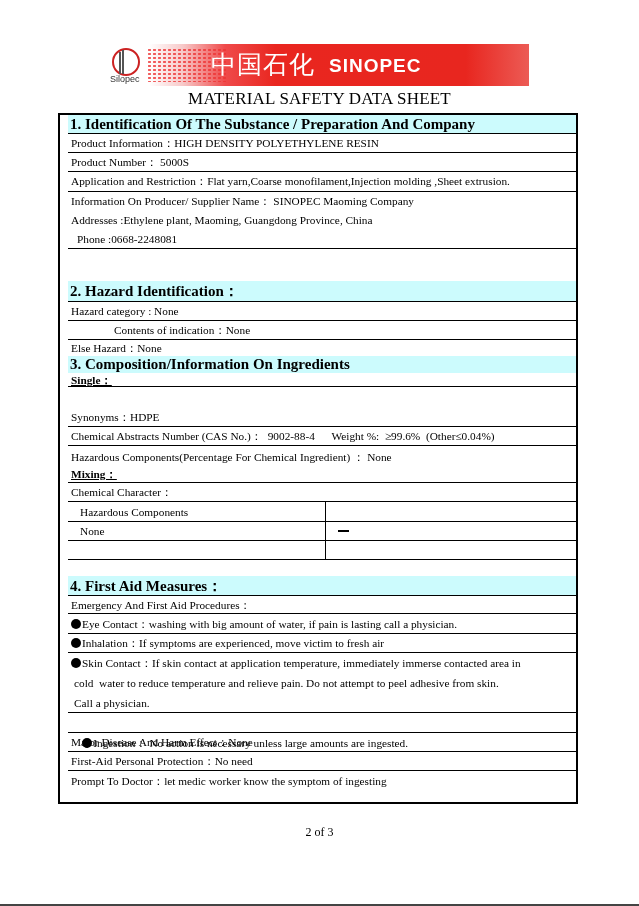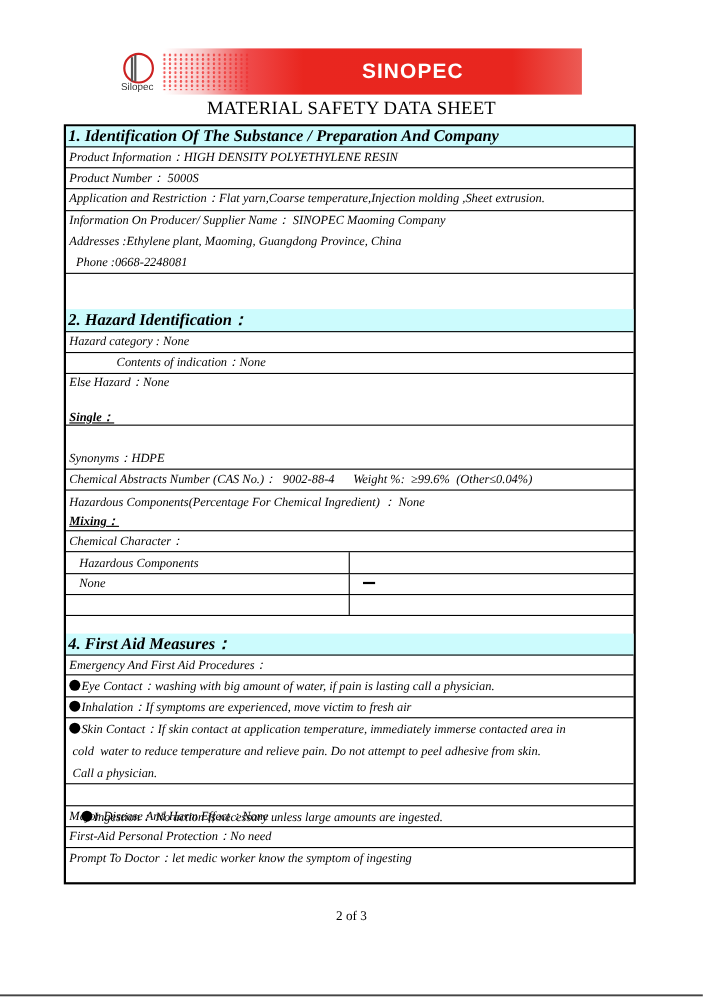--- a/index.html
+++ b/index.html
@@ -74,6 +74,7 @@
     <text x="1" y="36" font-size="9" font-family="Liberation Sans, sans-serif" fill="#333">Silopec</text>
   </svg>
   <div class="dots"></div>
+  <span class="banner-cn">中国石化</span>
   <span class="banner-en">SINOPEC</span>
 </div>
 

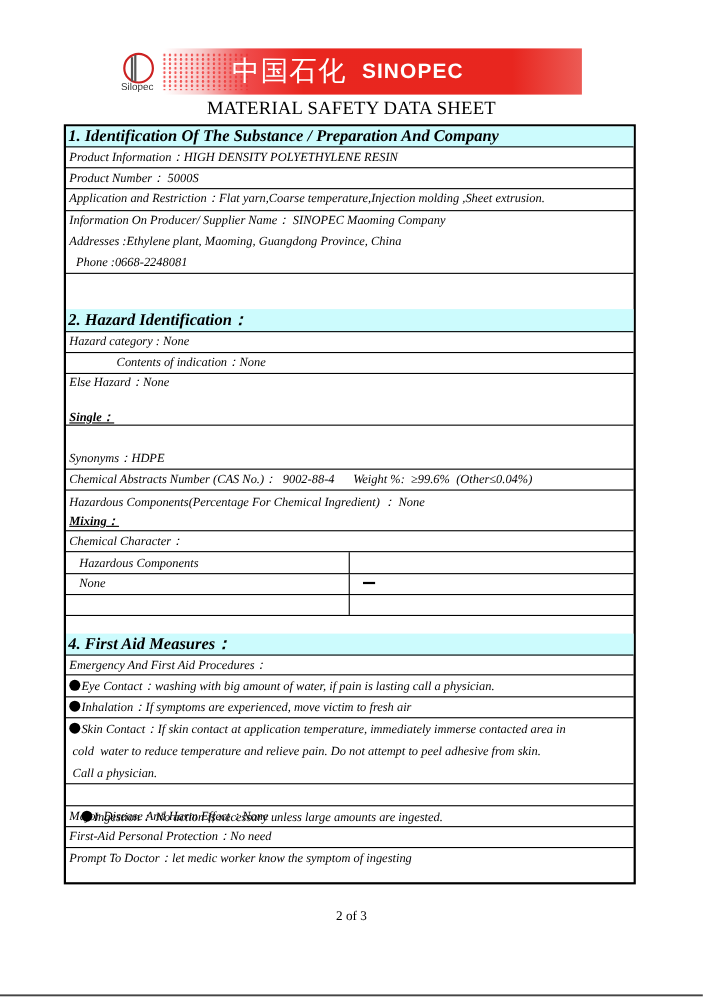--- a/index.html
+++ b/index.html
@@ -41,9 +41,9 @@
     border:2px solid #000; box-sizing:border-box;
   }
   .row {
-    position:absolute; left:0; right:0; box-sizing:border-box;
+    position:absolute; left:8px; right:0; box-sizing:border-box;
     border-bottom:1px solid #000;
-    font-size:11.3px; line-height:18px; padding-left:3px; white-space:nowrap;font-style:italic;
+    font-size:11.3px; line-height:18px; padding-left:3px; white-space:nowrap;
   }
   .row.nb { border-bottom:none; }
   .row.hdr {

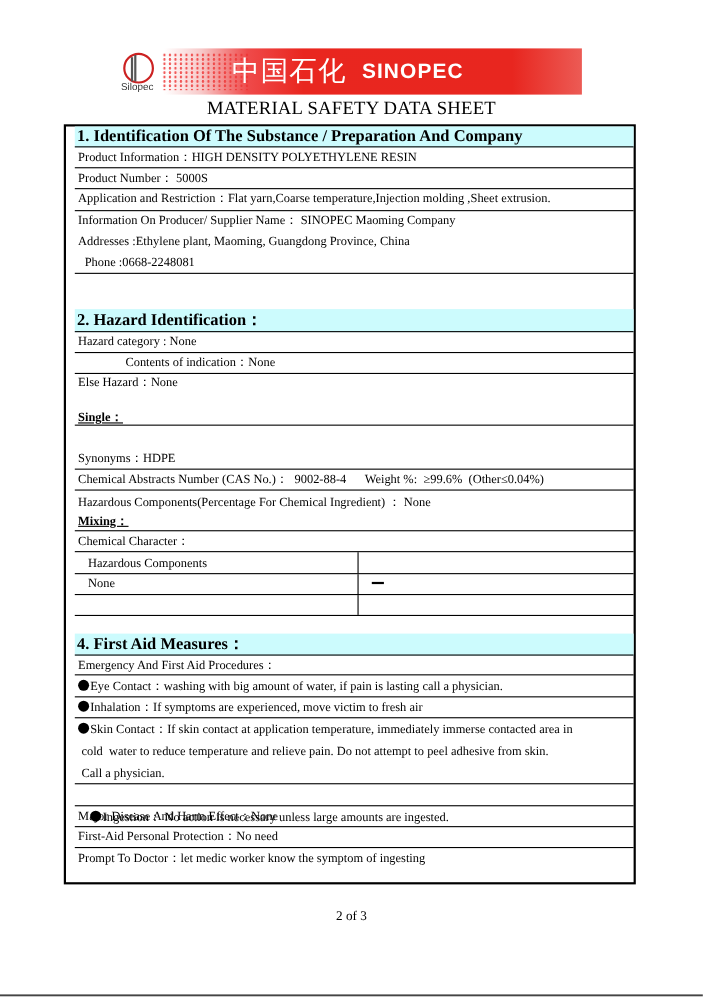--- a/index.html
+++ b/index.html
@@ -85,7 +85,7 @@
   <div class="row hdr" style="top:0;height:19px;">1. Identification Of The Substance / Preparation And Company</div>
   <div class="row" style="top:19px;height:19px;">Product Information：HIGH DENSITY POLYETHYLENE RESIN</div>
   <div class="row" style="top:38px;height:19px;">Product Number：  5000S</div>
-  <div class="row" style="top:57px;height:20px;">Application and Restriction：Flat yarn,Coarse temperature,Injection molding ,Sheet extrusion.</div>
+  <div class="row" style="top:57px;height:20px;">Application and Restriction：Flat yarn,Coarse monofilament,Injection molding ,Sheet extrusion.</div>
   <div class="row nb" style="top:77px;height:19px;">Information On Producer/ Supplier Name：  SINOPEC Maoming Company</div>
   <div class="row nb" style="top:96px;height:19px;padding-left:3px;">Addresses :Ethylene plant, Maoming, Guangdong Province, China</div>
   <div class="row" style="top:115px;height:19px;padding-left:9px;">Phone :0668-2248081</div>

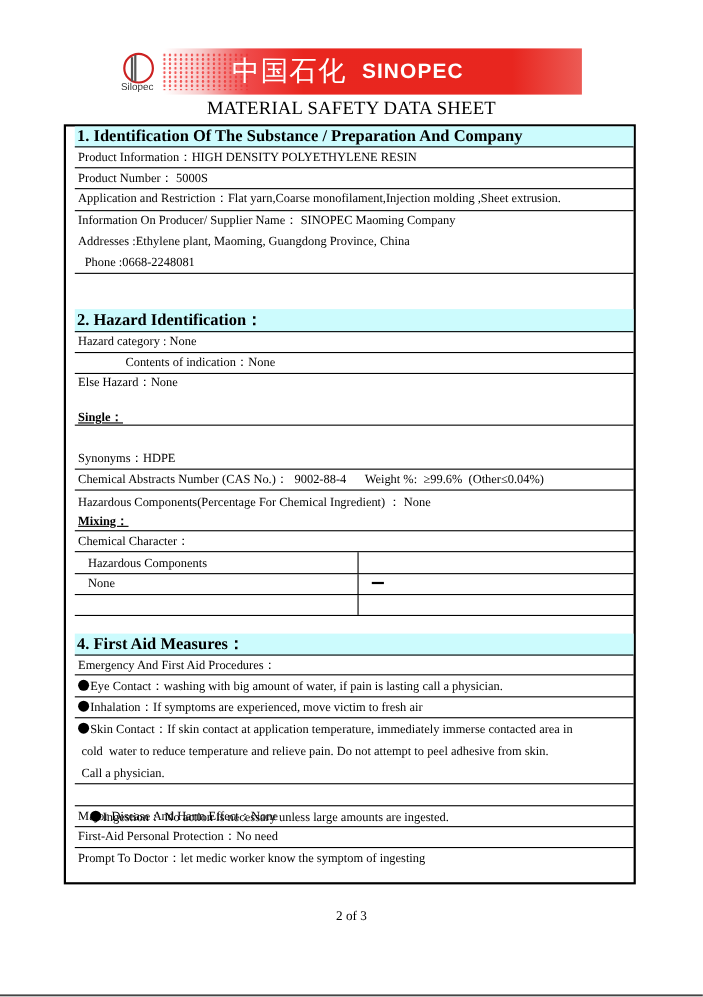--- a/index.html
+++ b/index.html
@@ -95,6 +95,7 @@
   <div class="row" style="top:206px;height:19px;padding-left:46px;">Contents of indication：None</div>
   <div class="row nb" style="top:225px;height:16px;line-height:16px;">Else Hazard：None</div>
 
+  <div class="row hdr nb" style="top:241px;height:17px;line-height:17px;">3. Composition/Information On Ingredients</div>
   <div class="row" style="top:258px;height:14px;line-height:14px;">
     <span class="u">Single：</span>
   </div>

